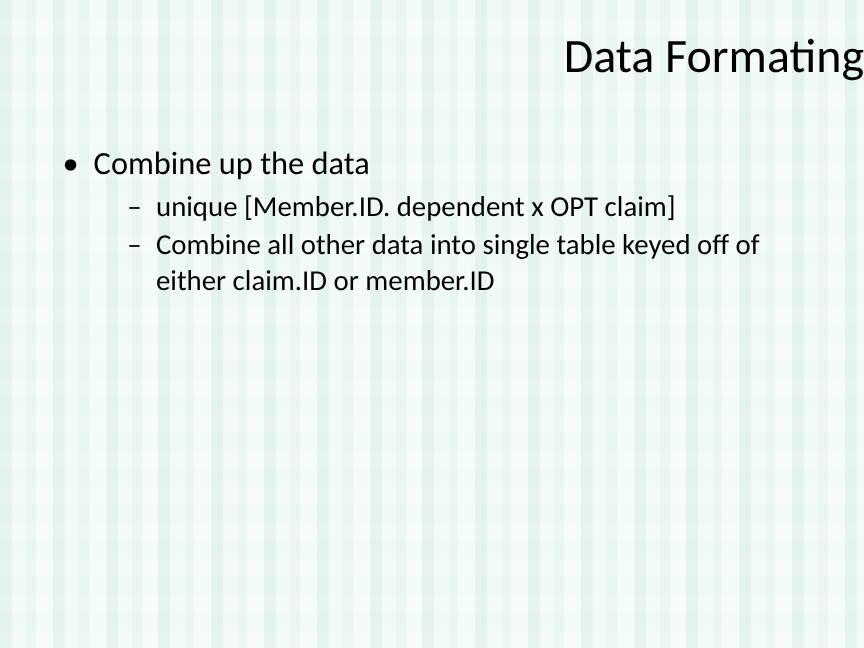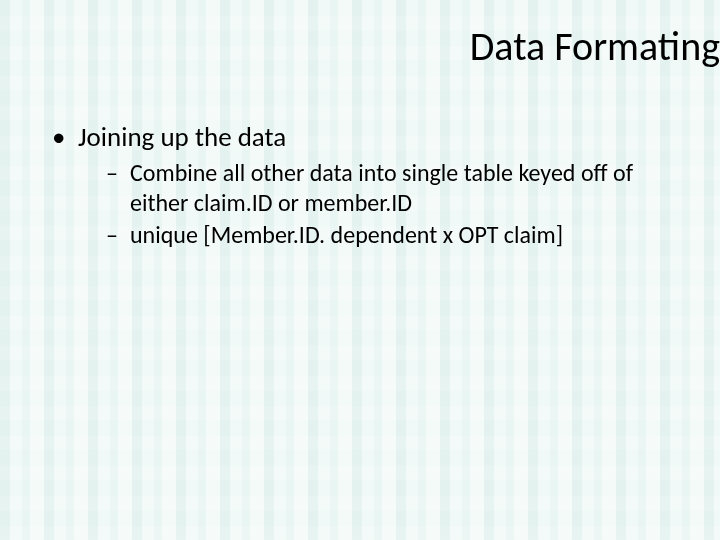--- a/index.html
+++ b/index.html
@@ -102,7 +102,7 @@
   <div class="body">
     <ul class="level1">
       <li>
-        <span>Joining up the data</span>
+        <span>Combine up the data</span>
         <ul class="level2">
           <li>
             <span>Combine all other data into single table keyed off of either claim.ID or member.ID</span>

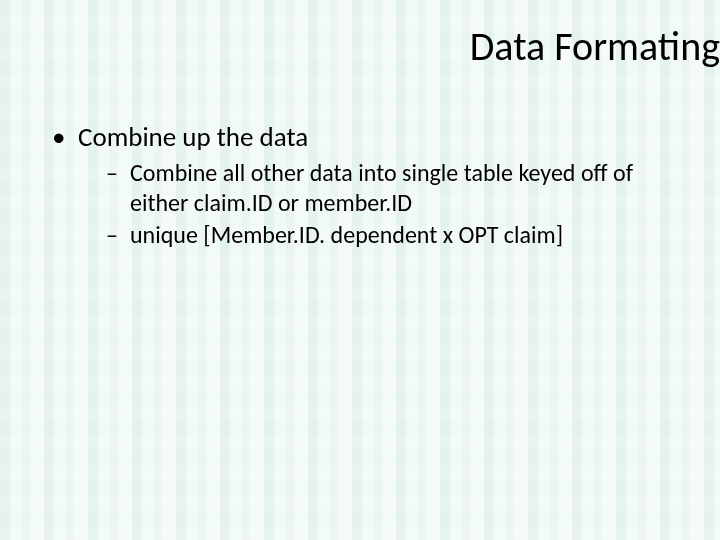--- a/index.html
+++ b/index.html
@@ -105,10 +105,10 @@
         <span>Combine up the data</span>
         <ul class="level2">
           <li>
-            <span>Combine all other data into single table keyed off of either claim.ID or member.ID</span>
+            <span>unique [Member.ID. dependent x OPT claim]</span>
           </li>
           <li>
-            <span>unique [Member.ID. dependent x OPT claim]</span>
+            <span>Combine all other data into single table keyed off of either claim.ID or member.ID</span>
           </li>
         </ul>
       </li>

